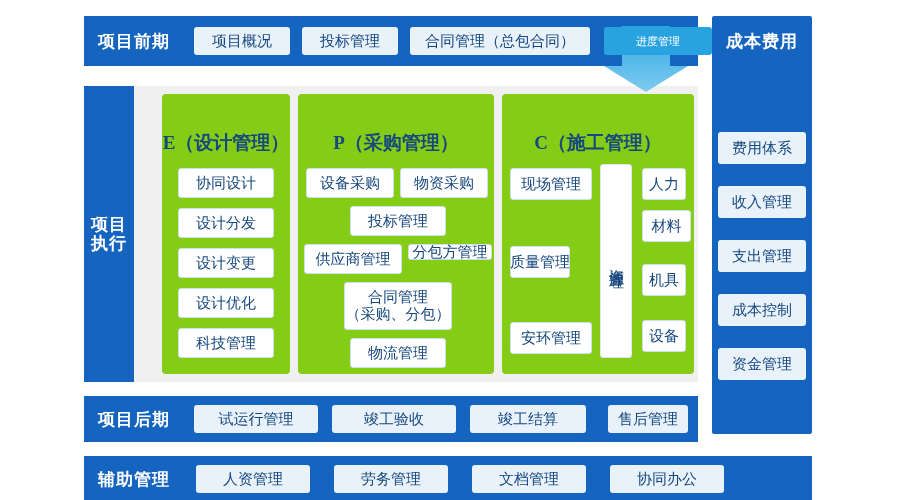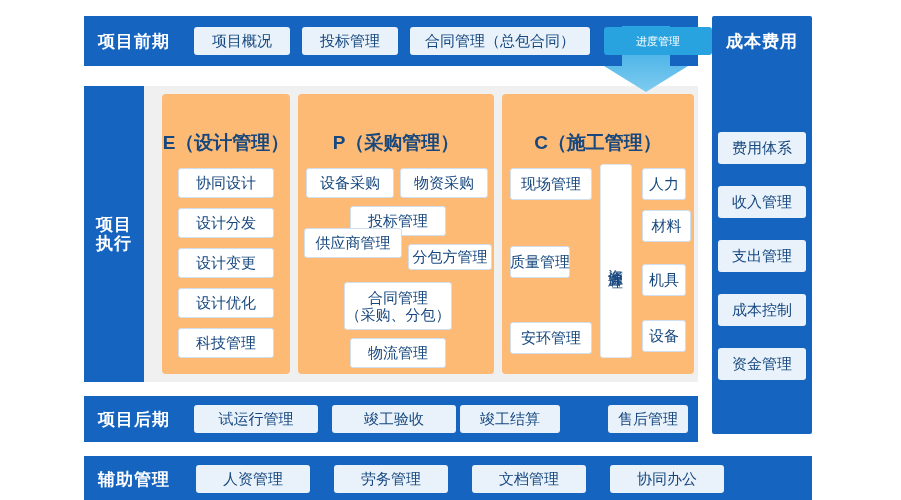--- a/index.html
+++ b/index.html
@@ -155,10 +155,11 @@
   }
   .epc-card {
     position: absolute;
-    background: #fdba74;
+    background: #84cc16;
     border-radius: 4px;
     box-sizing: border-box;
     z-index: 2;
+    font-family: Liberation Serif, serif;
   }
   .epc-heading {
     position: absolute;

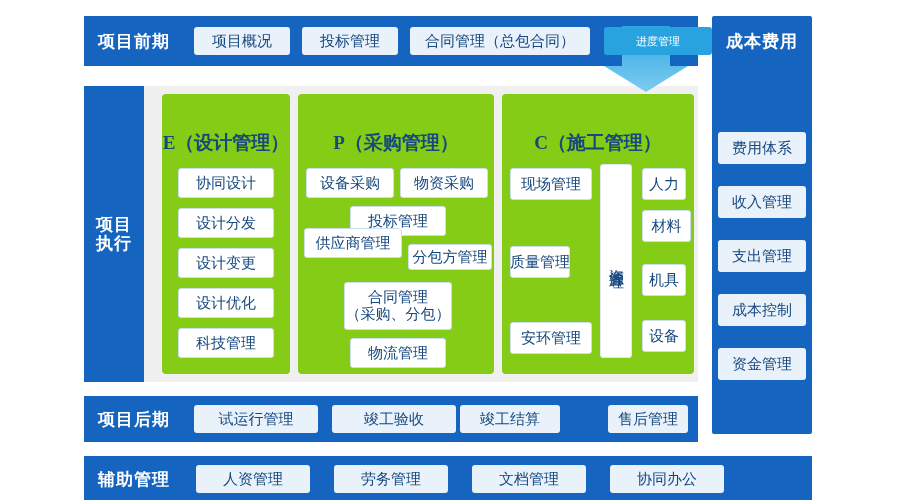--- a/index.html
+++ b/index.html
@@ -146,7 +146,7 @@
     position: absolute;
     left: 84px;
     top: 86px;
-    width: 60px;
+    width: 50px;
     height: 296px;
     background: #1565c0;
     z-index: 2;

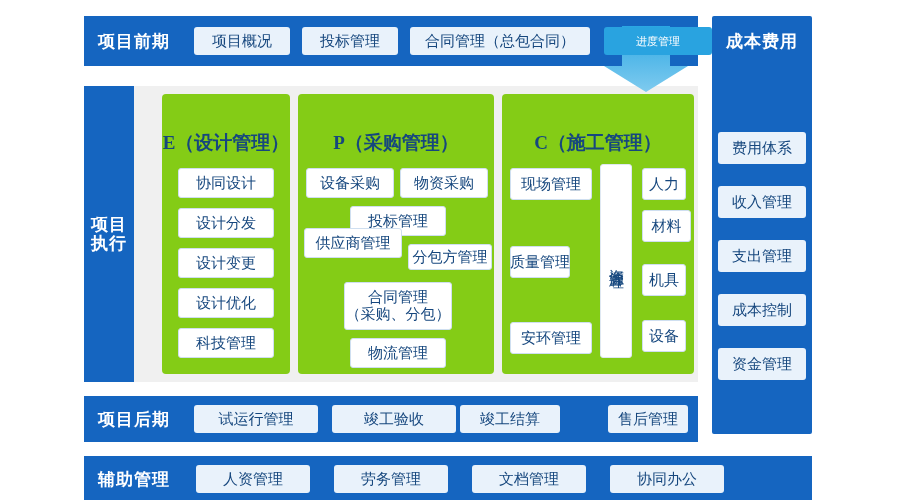--- a/index.html
+++ b/index.html
@@ -292,7 +292,7 @@
     <div class="wchip" style="position:absolute;left:8px;top:74px;width:88px;height:30px;">设备采购</div>
     <div class="wchip" style="position:absolute;left:102px;top:74px;width:88px;height:30px;">物资采购</div>
     <div class="wchip" style="position:absolute;left:52px;top:112px;width:96px;height:30px;">投标管理</div>
-    <div class="wchip" style="position:absolute;left:6px;top:134px;width:98px;height:30px;">供应商管理</div>
+    <div class="wchip" style="position:absolute;left:6px;top:150px;width:98px;height:30px;">供应商管理</div>
     <div class="wchip" style="position:absolute;left:110px;top:150px;width:84px;height:26px;">分包方管理</div>
     <div class="wchip two-line" style="position:absolute;left:46px;top:188px;width:108px;height:48px;">
       <span>合同管理</span>

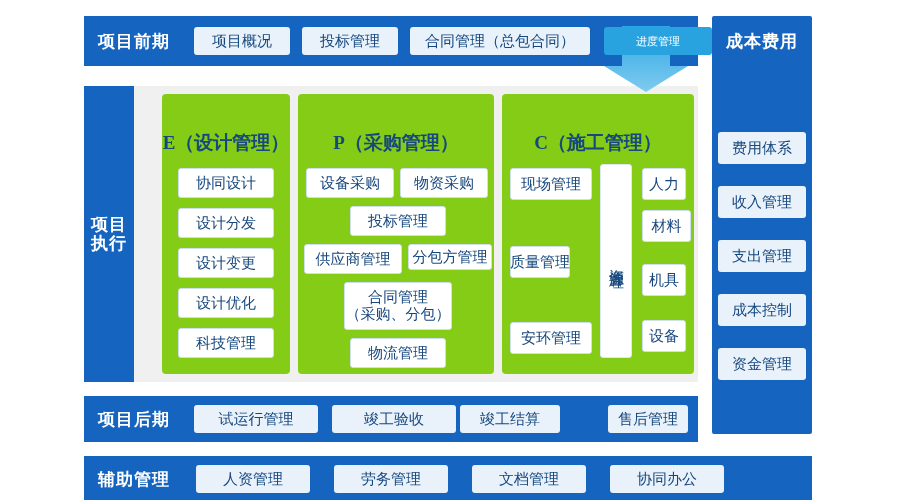--- a/index.html
+++ b/index.html
@@ -293,7 +293,7 @@
     <div class="wchip" style="position:absolute;left:102px;top:74px;width:88px;height:30px;">物资采购</div>
     <div class="wchip" style="position:absolute;left:52px;top:112px;width:96px;height:30px;">投标管理</div>
     <div class="wchip" style="position:absolute;left:6px;top:150px;width:98px;height:30px;">供应商管理</div>
-    <div class="wchip" style="position:absolute;left:110px;top:150px;width:84px;height:26px;">分包方管理</div>
+    <div class="wchip" style="position:absolute;left:110px;top:150px;width:84px;height:16px;">分包方管理</div>
     <div class="wchip two-line" style="position:absolute;left:46px;top:188px;width:108px;height:48px;">
       <span>合同管理</span>
       <span>（采购、分包）</span>

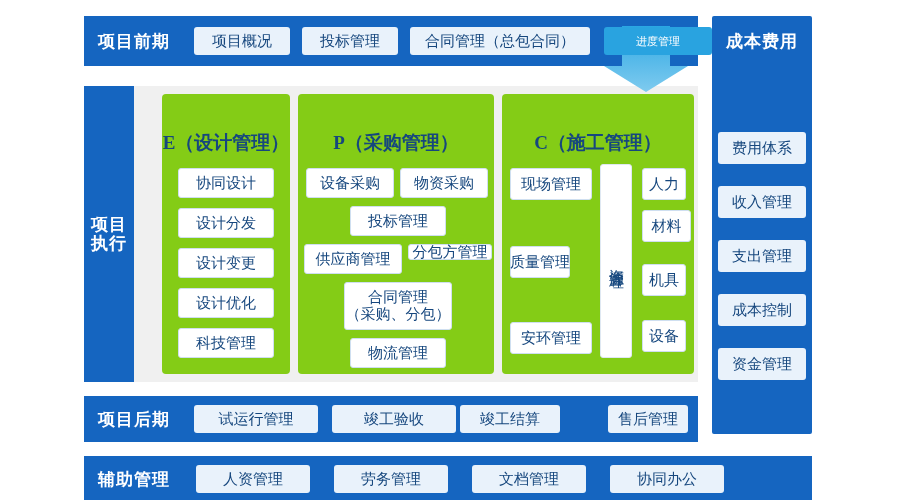--- a/index.html
+++ b/index.html
@@ -322,7 +322,7 @@
     <div class="blue-label" id="post-title">项目后期</div>
     <div class="chip post-chip" style="left:110px;width:124px;">试运行管理</div>
     <div class="chip post-chip" style="left:248px;width:124px;">竣工验收</div>
-    <div class="chip post-chip" style="left:376px;width:100px;">竣工结算</div>
+    <div class="chip post-chip" style="left:386px;width:116px;">竣工结算</div>
     <div class="chip post-chip" style="left:524px;width:80px;">售后管理</div>
   </div>
 

